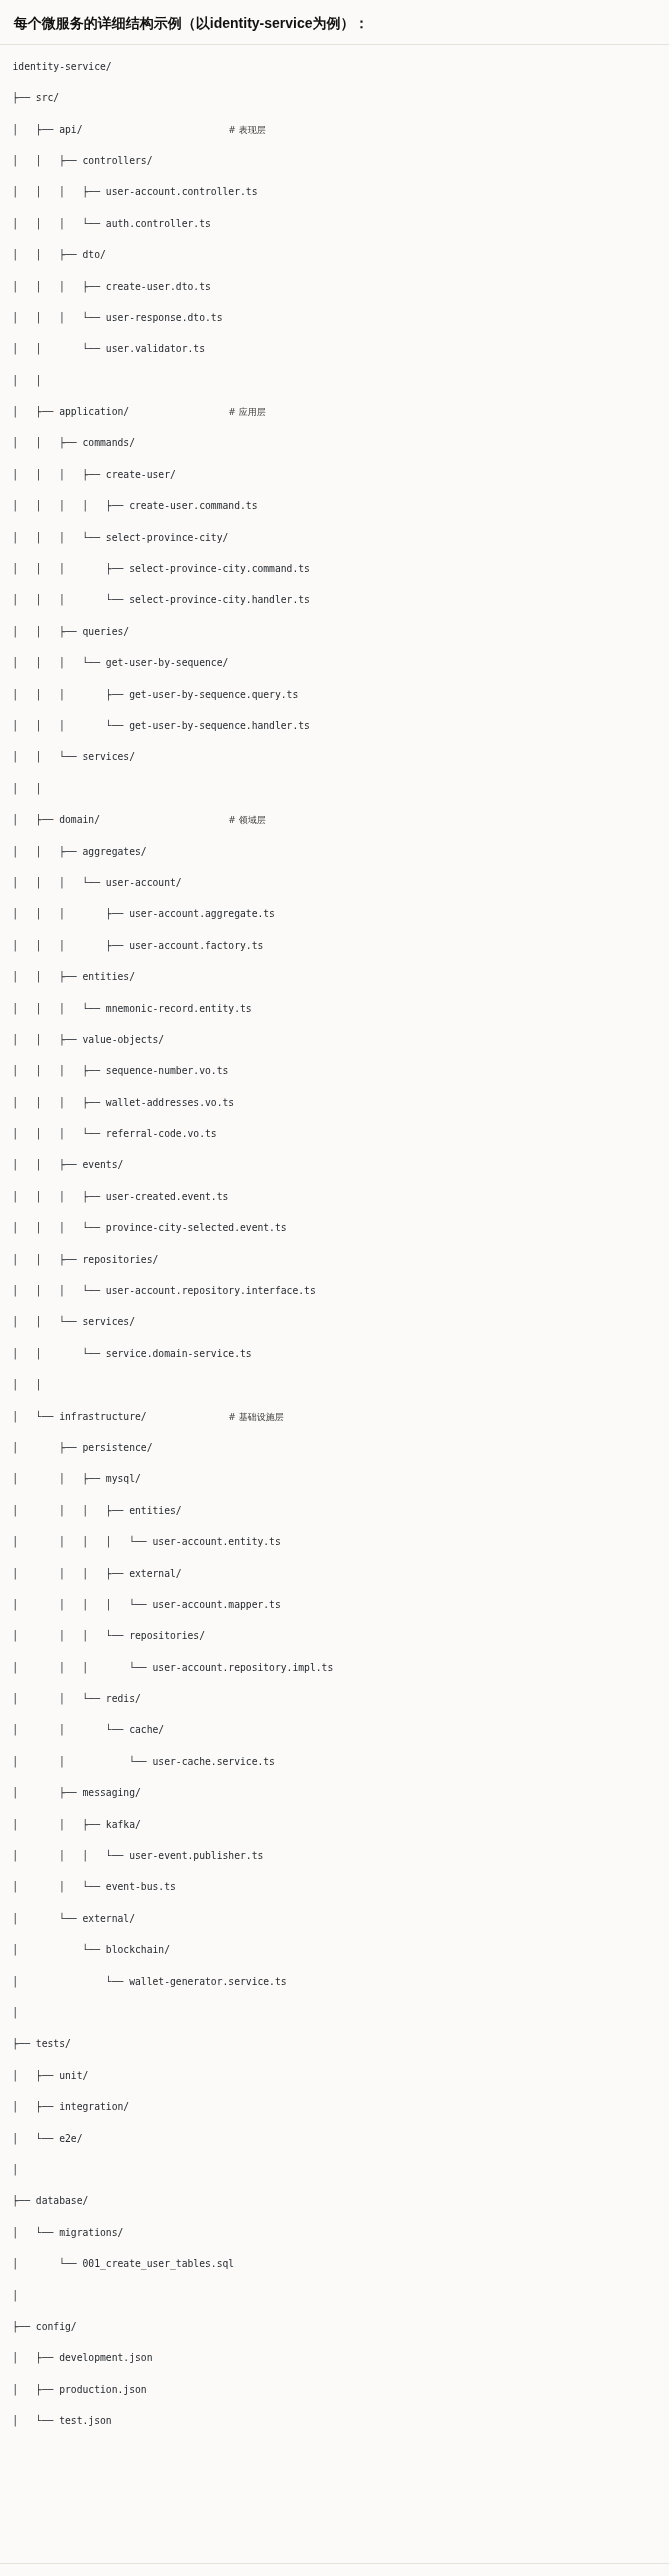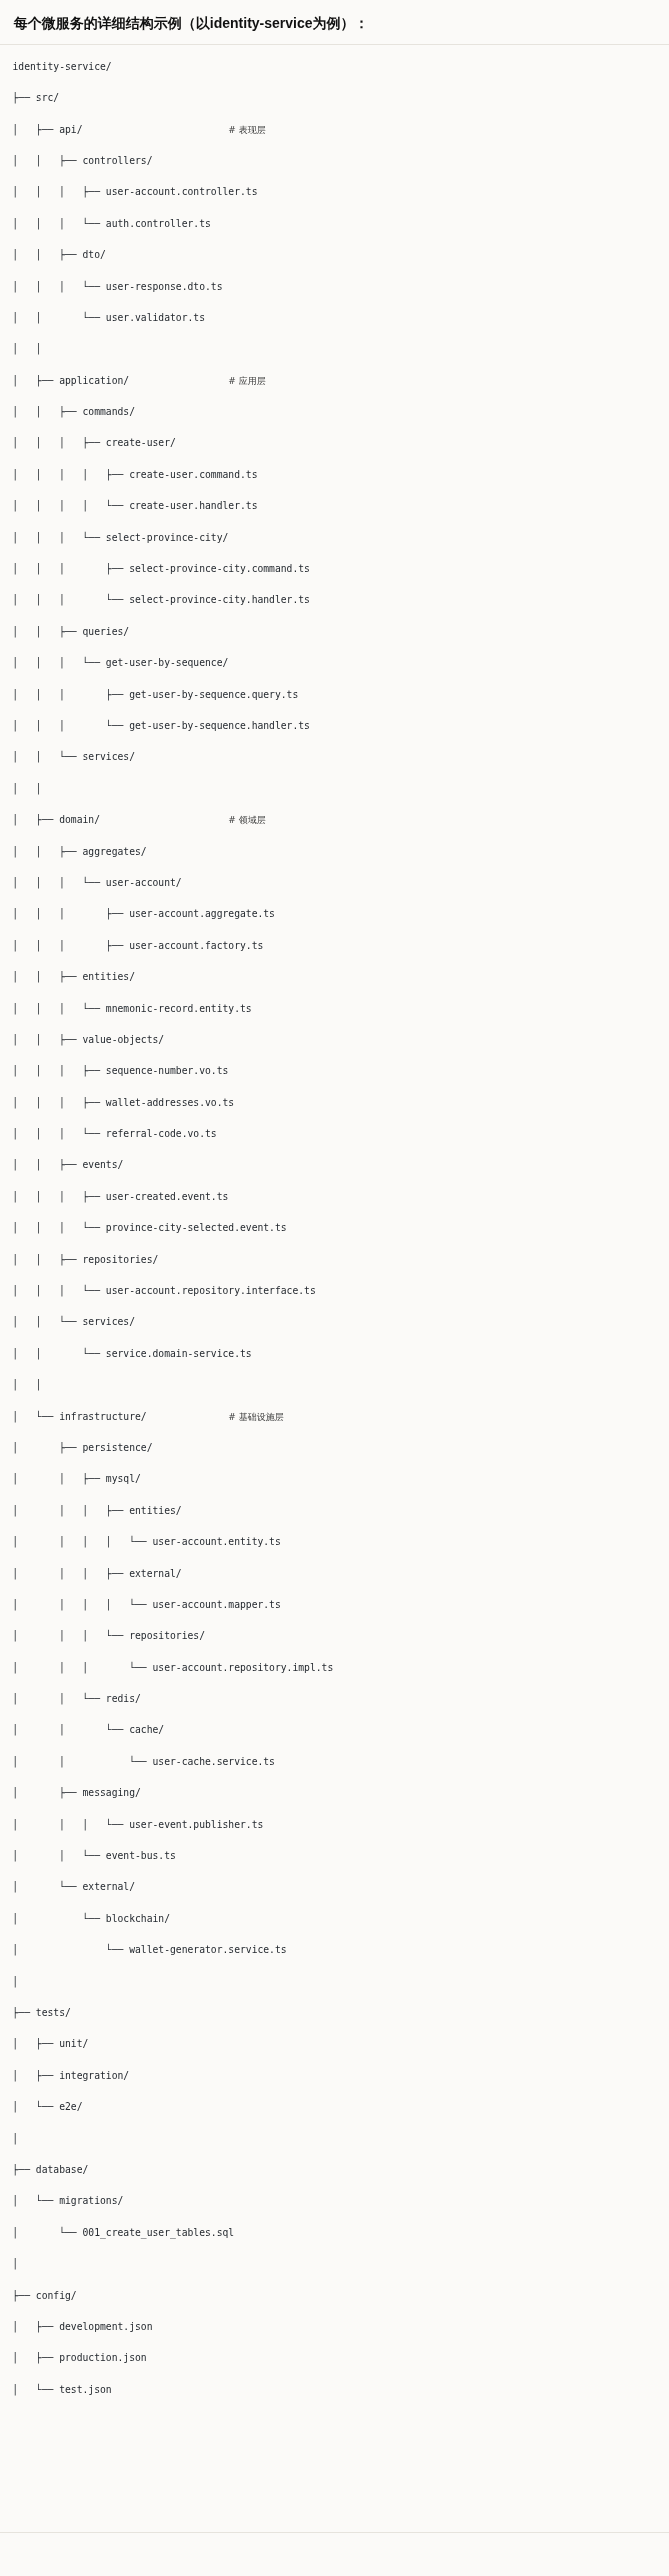--- a/index.html
+++ b/index.html
@@ -76,6 +76,7 @@
 <span class="row"><span>│   │   │   ├── user-account.controller.ts</span></span>
 <span class="row"><span>│   │   │   └── auth.controller.ts</span></span>
 <span class="row"><span>│   │   ├── dto/</span></span>
+<span class="row"><span>│   │   │   ├── create-user.dto.ts</span></span>
 <span class="row"><span>│   │   │   └── user-response.dto.ts</span></span>
 <span class="row"><span>│   │       └── user.validator.ts</span></span>
 <span class="row"><span>│   │</span></span>

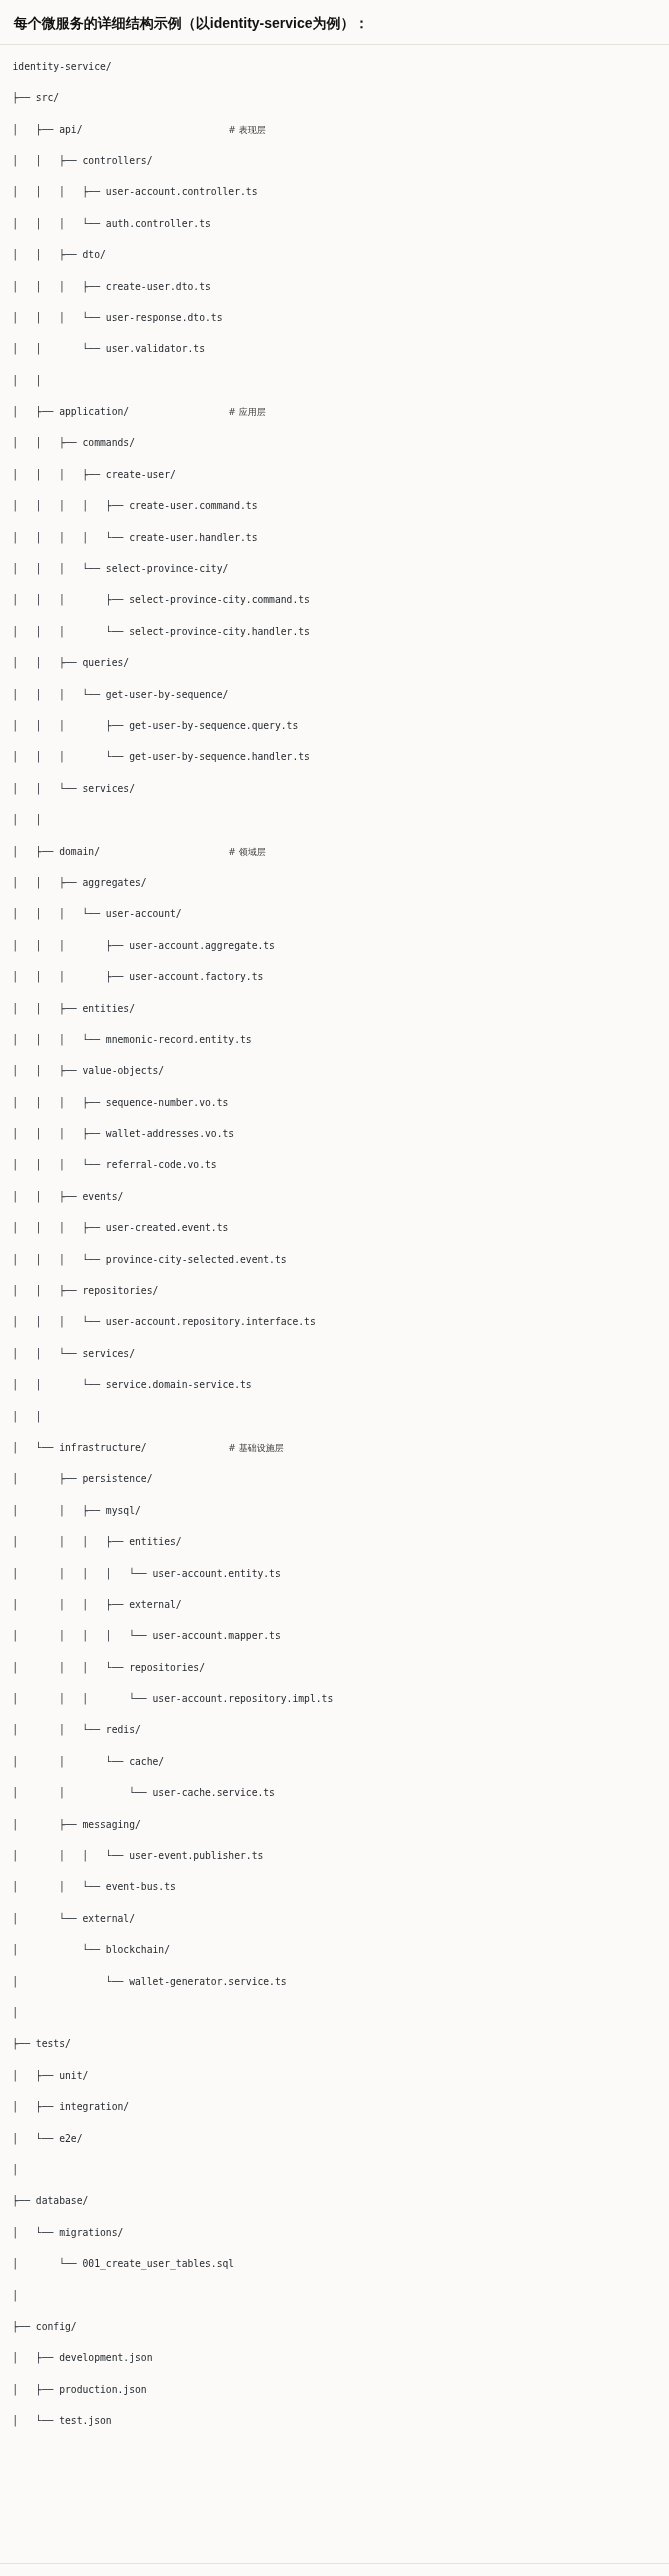--- a/index.html
+++ b/index.html
@@ -84,7 +84,6 @@
 <span class="row"><span>│   │   ├── commands/</span></span>
 <span class="row"><span>│   │   │   ├── create-user/</span></span>
 <span class="row"><span>│   │   │   │   ├── create-user.command.ts</span></span>
-<span class="row"><span>│   │   │   │   └── create-user.handler.ts</span></span>
 <span class="row"><span>│   │   │   └── select-province-city/</span></span>
 <span class="row"><span>│   │   │       ├── select-province-city.command.ts</span></span>
 <span class="row"><span>│   │   │       └── select-province-city.handler.ts</span></span>

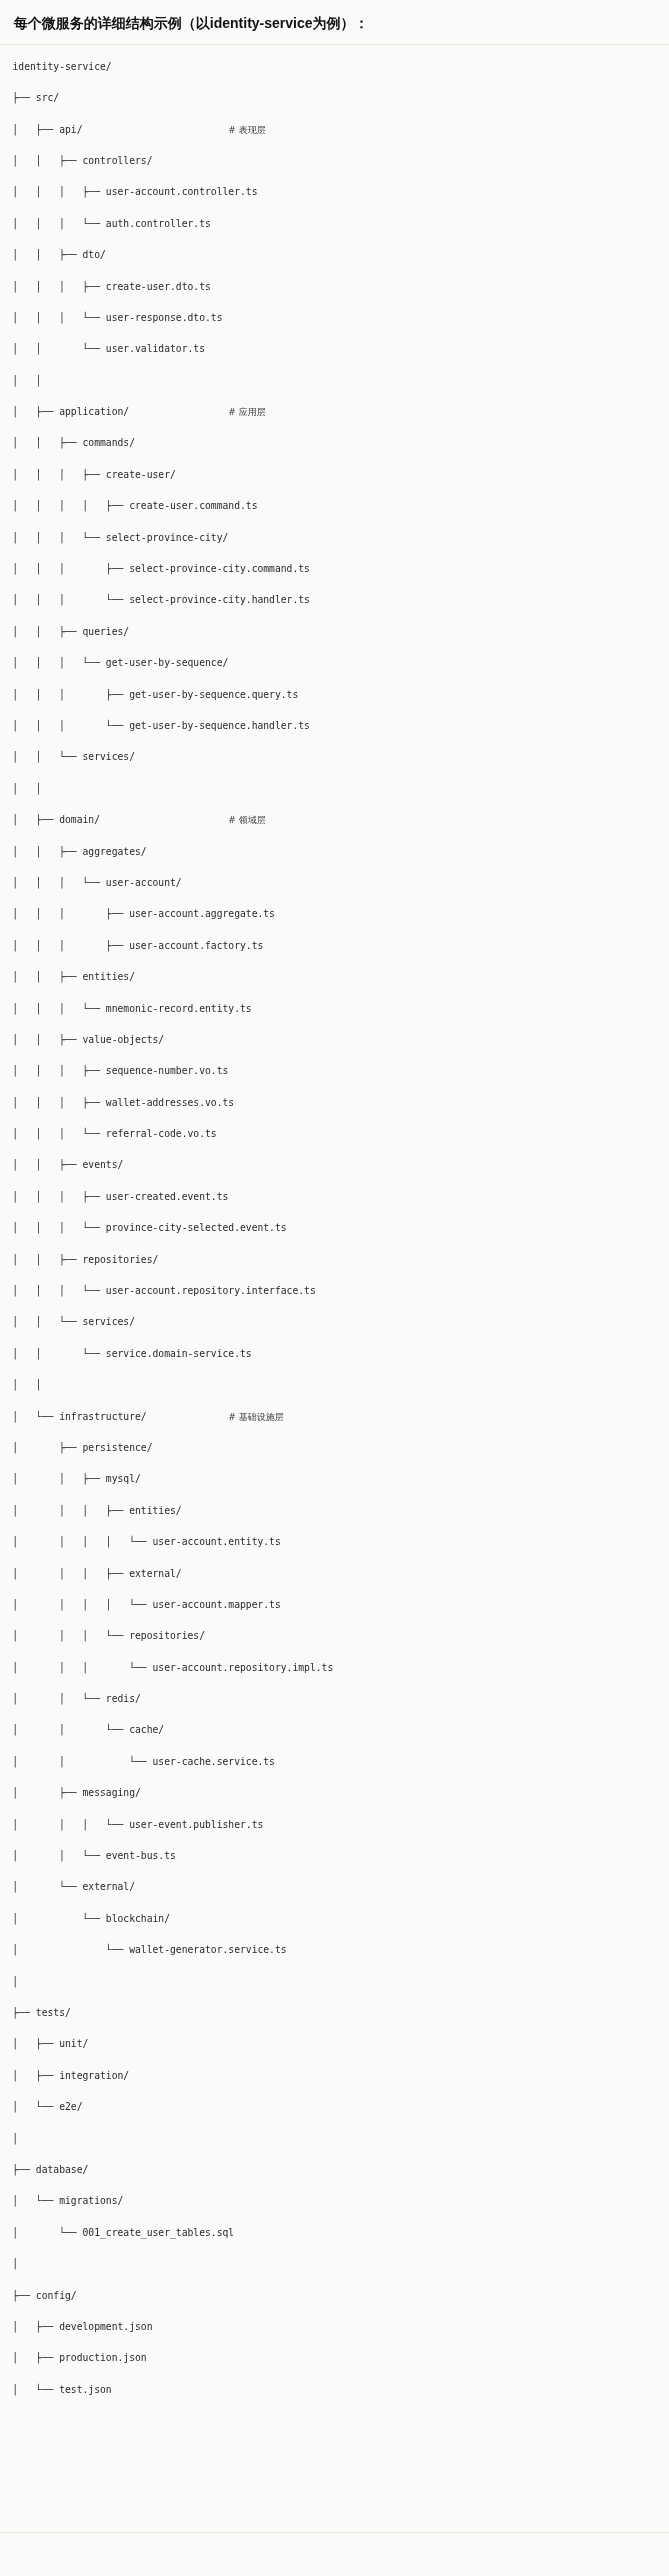--- a/index.html
+++ b/index.html
@@ -125,6 +125,7 @@
 <span class="row"><span>│       │       └── cache/</span></span>
 <span class="row"><span>│       │           └── user-cache.service.ts</span></span>
 <span class="row"><span>│       ├── messaging/</span></span>
+<span class="row"><span>│       │   ├── kafka/</span></span>
 <span class="row"><span>│       │   │   └── user-event.publisher.ts</span></span>
 <span class="row"><span>│       │   └── event-bus.ts</span></span>
 <span class="row"><span>│       └── external/</span></span>

